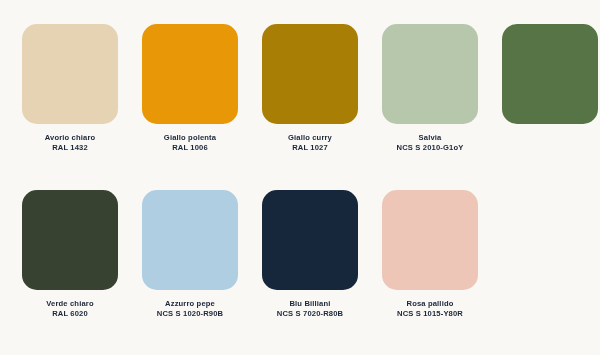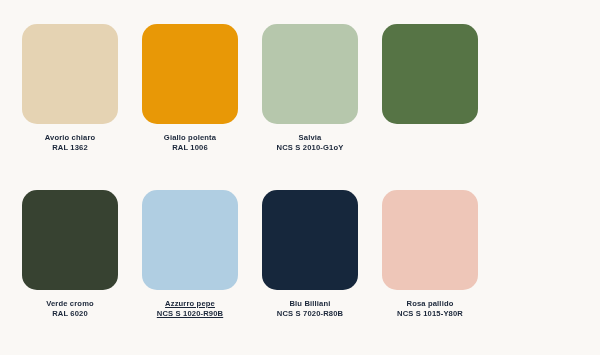--- a/index.html
+++ b/index.html
@@ -77,6 +77,13 @@
         </div>
       </div>
       <div class="swatch-cell">
+        <div class="swatch-chip" style="background: rgb(169, 126, 4);"></div>
+        <div class="swatch-caption" style="color: rgb(26, 38, 57);">
+          <span class="swatch-name">Giallo curry</span>
+          <span class="swatch-code">RAL 1027</span>
+        </div>
+      </div>
+      <div class="swatch-cell">
         <div class="swatch-chip" style="background: rgb(182, 199, 172);"></div>
         <div class="swatch-caption" style="color: rgb(26, 38, 57);">
           <span class="swatch-name">Salvia</span>

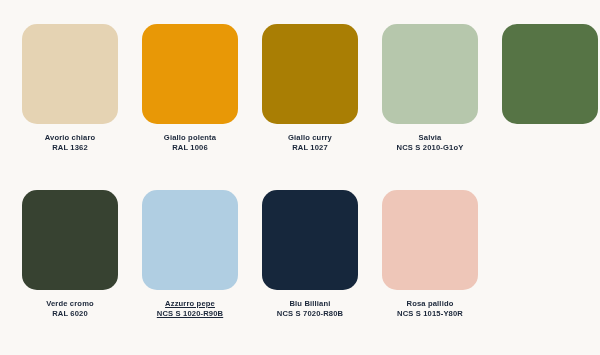--- a/index.html
+++ b/index.html
@@ -66,7 +66,7 @@
         <div class="swatch-chip" style="background: rgb(229, 211, 179);"></div>
         <div class="swatch-caption" style="color: rgb(26, 38, 57);">
           <span class="swatch-name">Avorio chiaro</span>
-          <span class="swatch-code">RAL 1362</span>
+          <span class="swatch-code">RAL 1432</span>
         </div>
       </div>
       <div class="swatch-cell">

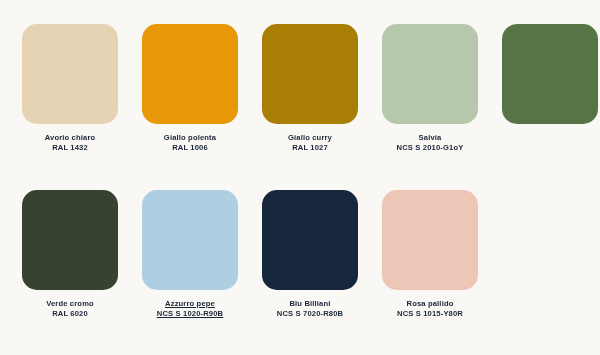--- a/index.html
+++ b/index.html
@@ -98,7 +98,7 @@
       <div class="swatch-cell">
         <div class="swatch-chip" style="background: rgb(55, 66, 49);"></div>
         <div class="swatch-caption" style="color: rgb(26, 38, 57);">
-          <span class="swatch-name">Verde cromo</span>
+          <span class="swatch-name">Verde chiaro</span>
           <span class="swatch-code">RAL 6020</span>
         </div>
       </div>

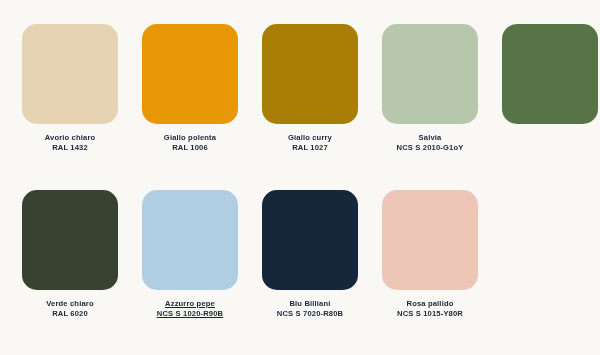--- a/index.html
+++ b/index.html
@@ -104,7 +104,7 @@
       </div>
       <div class="swatch-cell">
         <div class="swatch-chip" style="background: rgb(176, 206, 226);"></div>
-        <div class="swatch-caption" style="color: rgb(26, 38, 57); text-decoration: underline;">
+        <div class="swatch-caption" style="color: rgb(26, 38, 57);">
           <span class="swatch-name">Azzurro pepe</span>
           <span class="swatch-code">NCS S 1020-R90B</span>
         </div>

